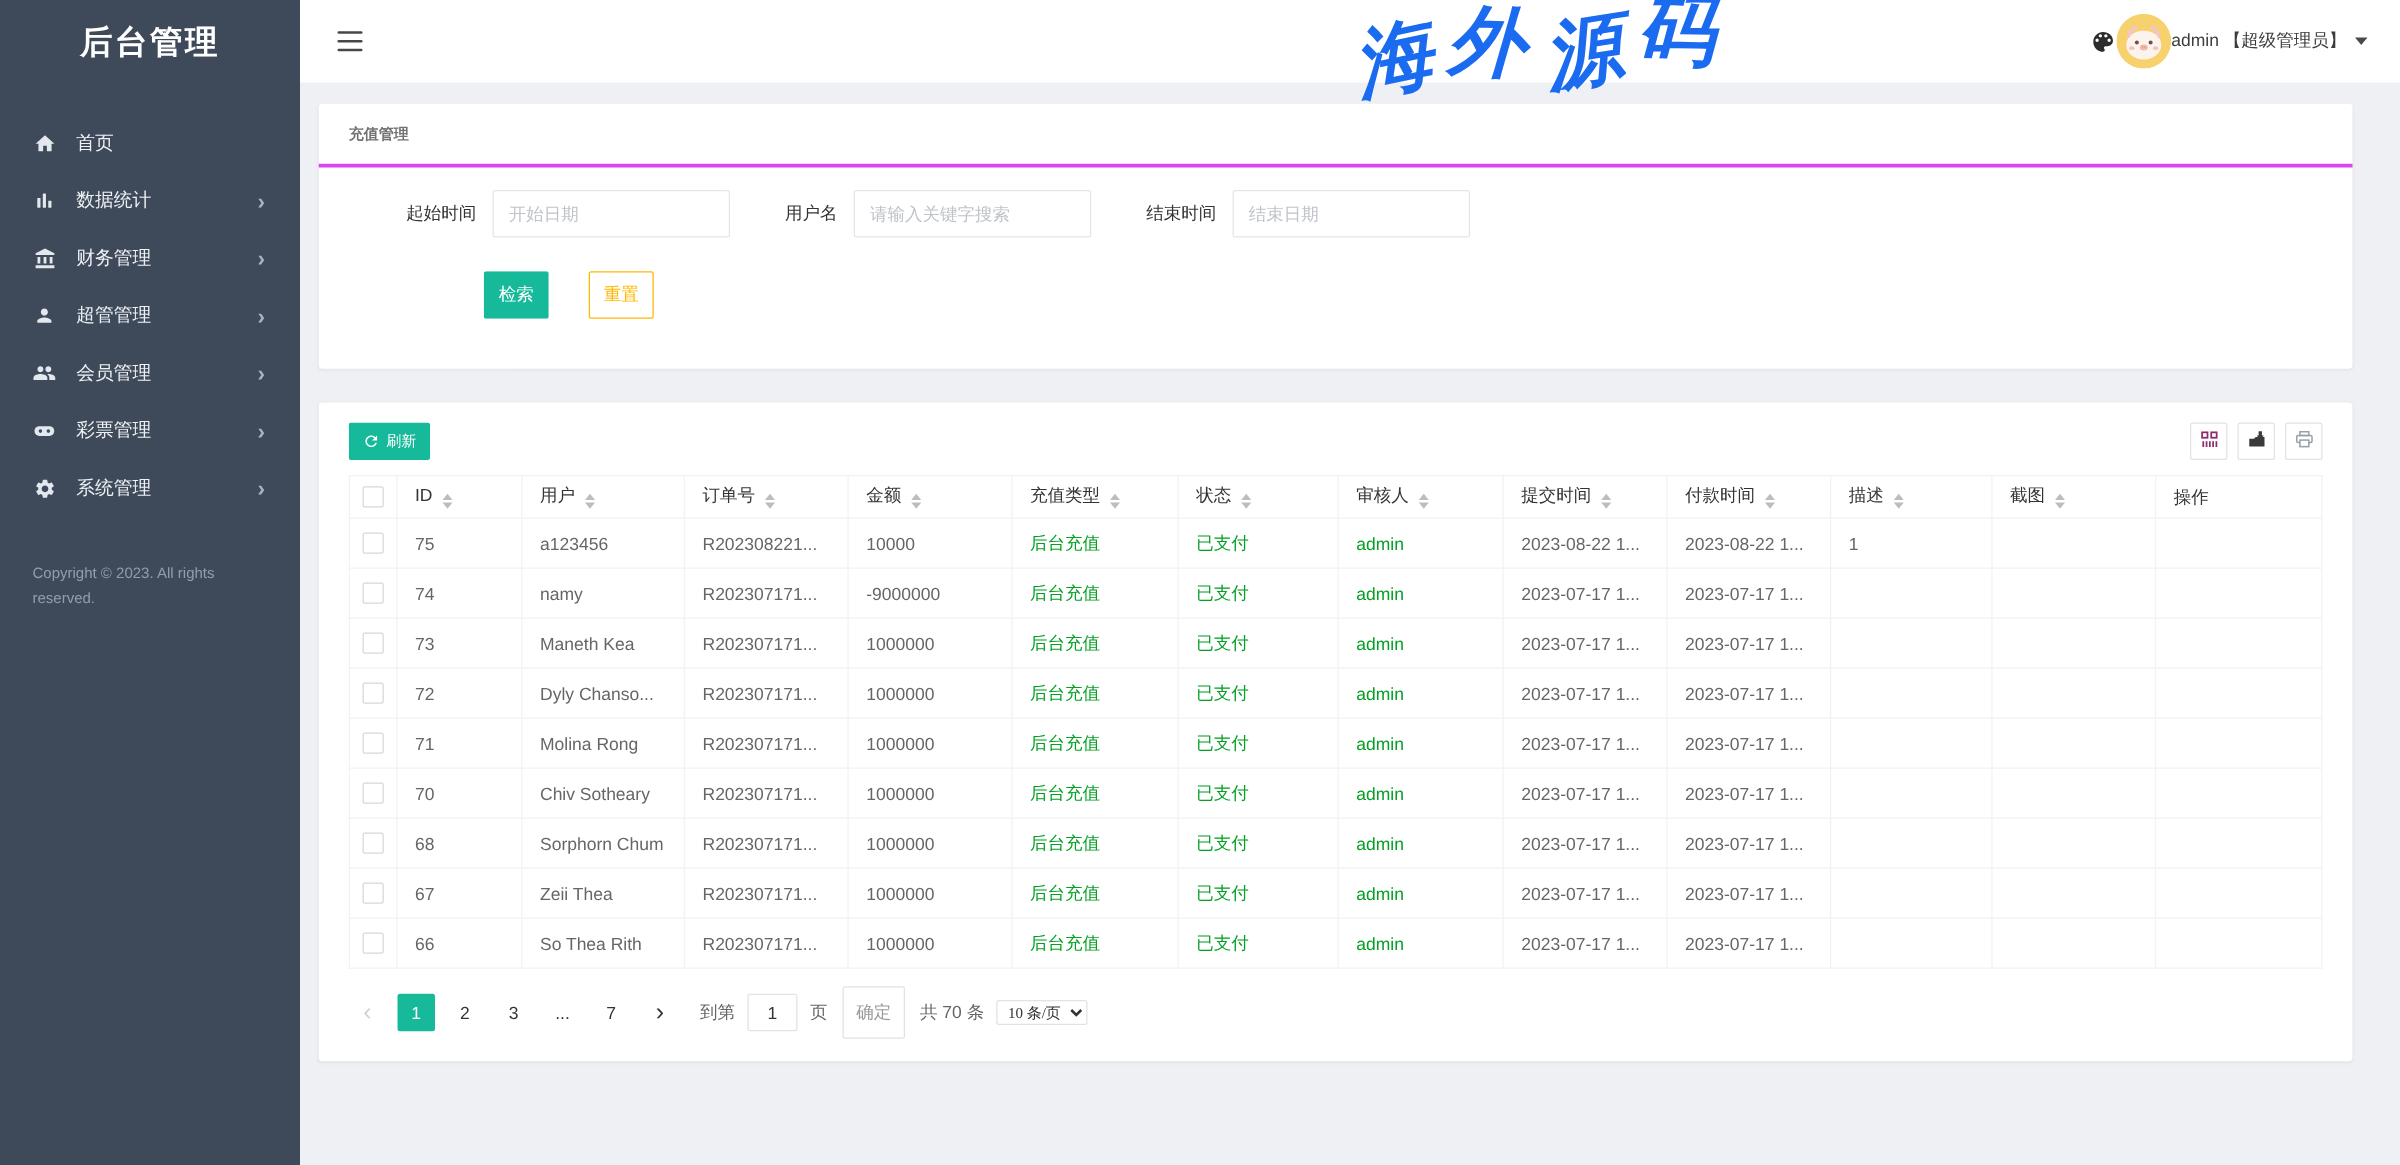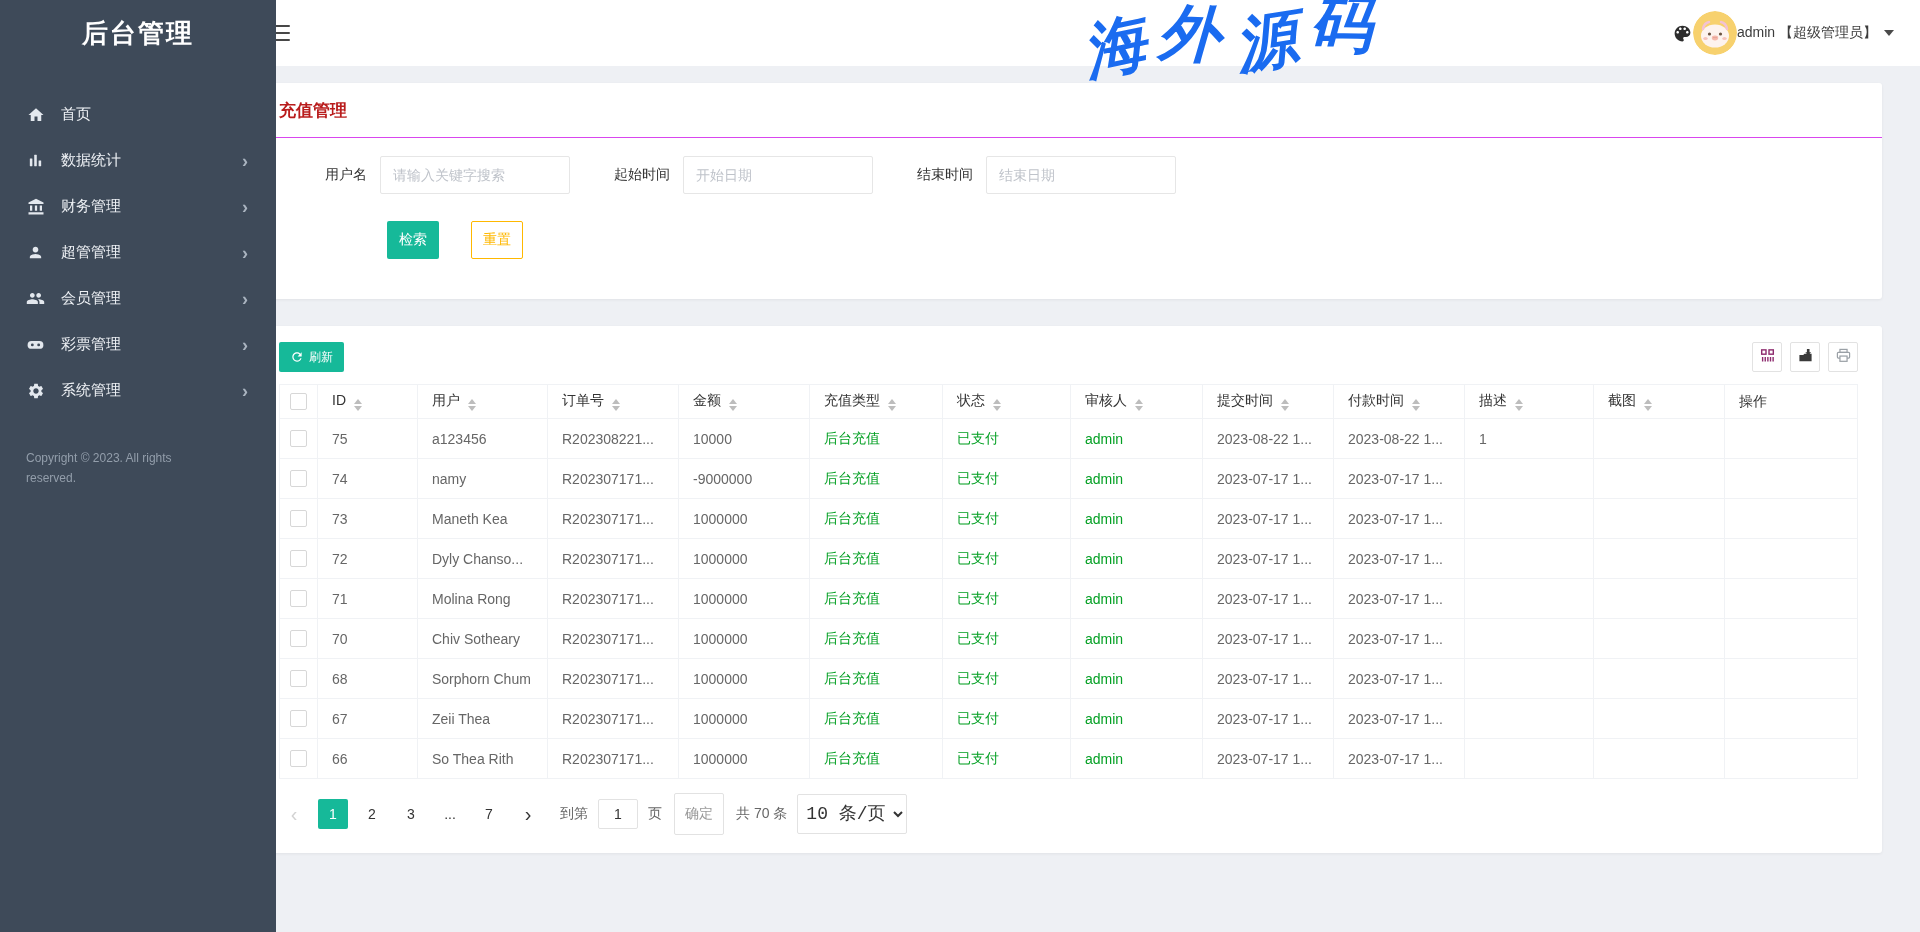--- a/index.html
+++ b/index.html
@@ -11,7 +11,7 @@
   }
   button{font-family:inherit}
   
-  .sidebar{position:absolute;left:0;top:0;width:276px;height:100%;background:var(--sidebar-bg,#3e4a59);z-index:10}
+  .sidebar{position:absolute;left:0;top:0;width:240px;height:100%;background:var(--sidebar-bg,#3e4a59);z-index:10}
   .logo{height:66px;display:flex;align-items:center;justify-content:center;color:#fff;font-size:26px;letter-spacing:2px;font-weight:bold}
   .menu{margin-top:12px}
   .side-item{height:46px;display:flex;align-items:flex-end;padding:0 28px 0 26px;color:#eef1f5;cursor:pointer;font-size:15px}

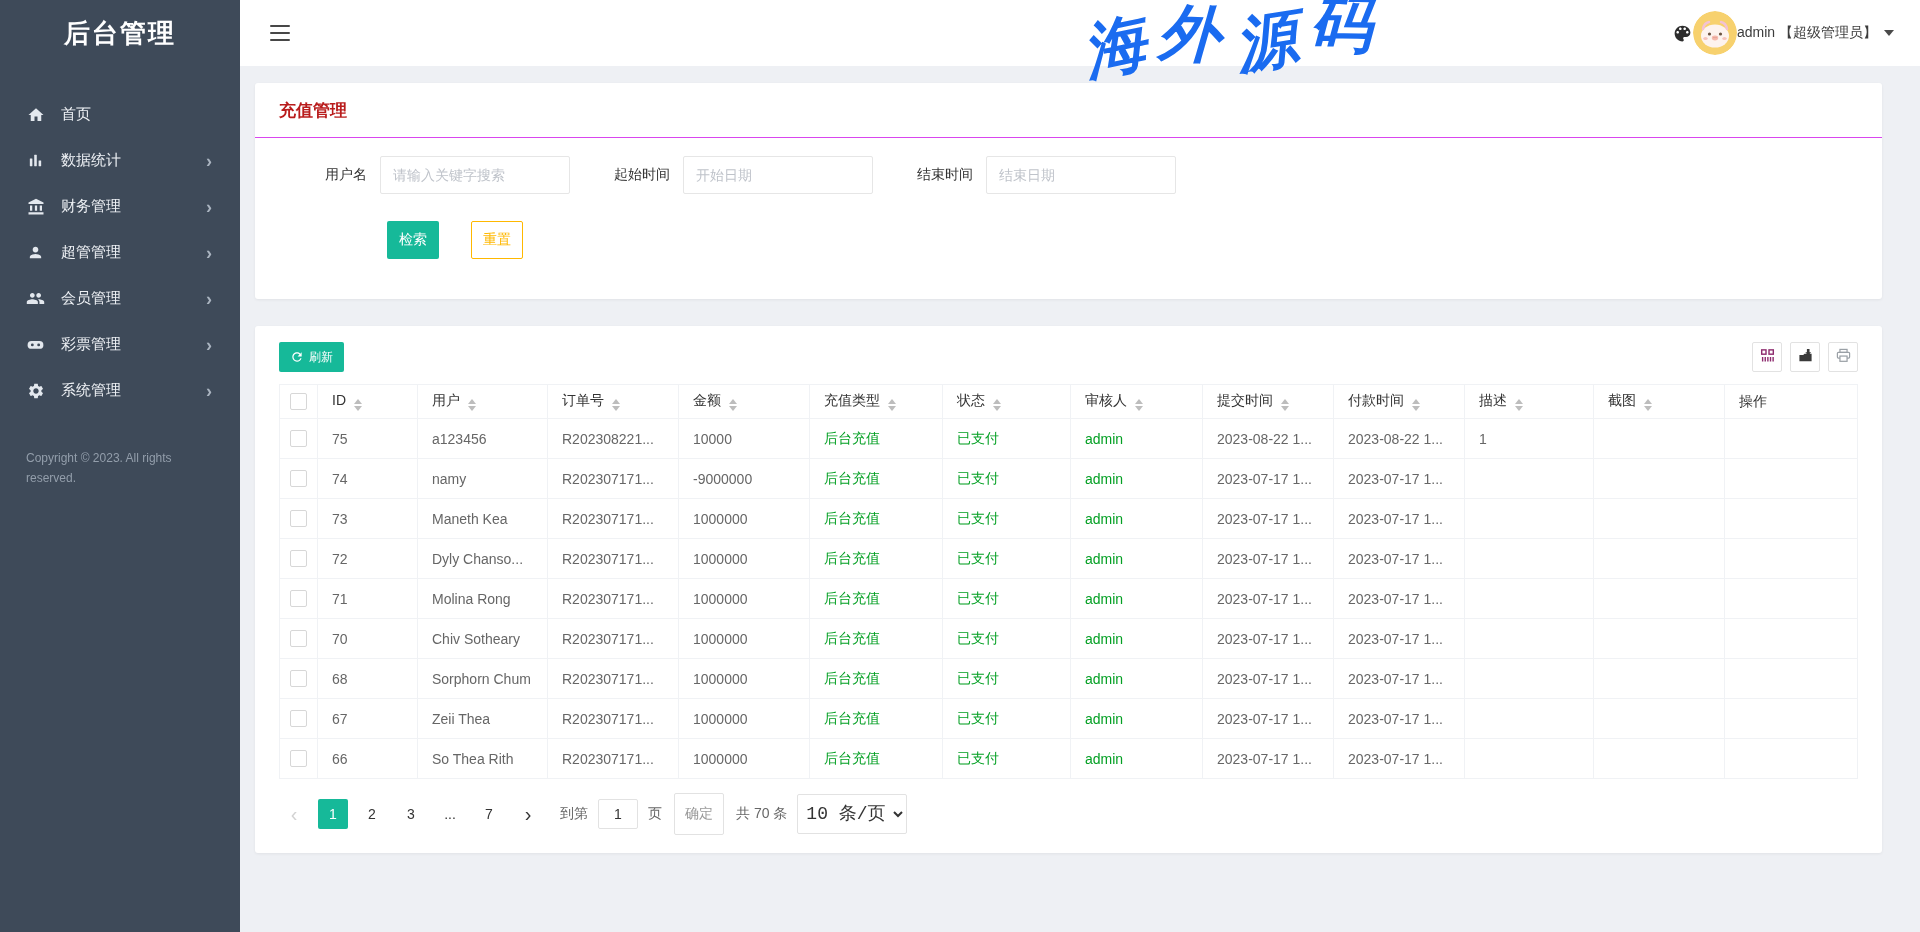--- a/index.html
+++ b/index.html
@@ -41,7 +41,7 @@
   
   .main{margin-left:240px;padding:17px 38px 20px 15px;position:relative;z-index:4}
   .card{background:#fff;border-radius:3px;box-shadow:0 1px 3px rgba(0,0,0,.06)}
-  .card-title{padding:16px 24px 15px;font-size:17px;font-weight:bold;color:#b91c1c;border-bottom:1px solid #d946ef}
+  .card-title{padding:16px 24px 15px;font-size:12px;font-weight:bold;color:#737373;border-bottom:3px solid #d946ef}
   .filter-form{padding:18px 24px 40px 70px}
   .form-row{display:flex;align-items:center}
   .form-group{display:flex;align-items:center;margin-right:44px}

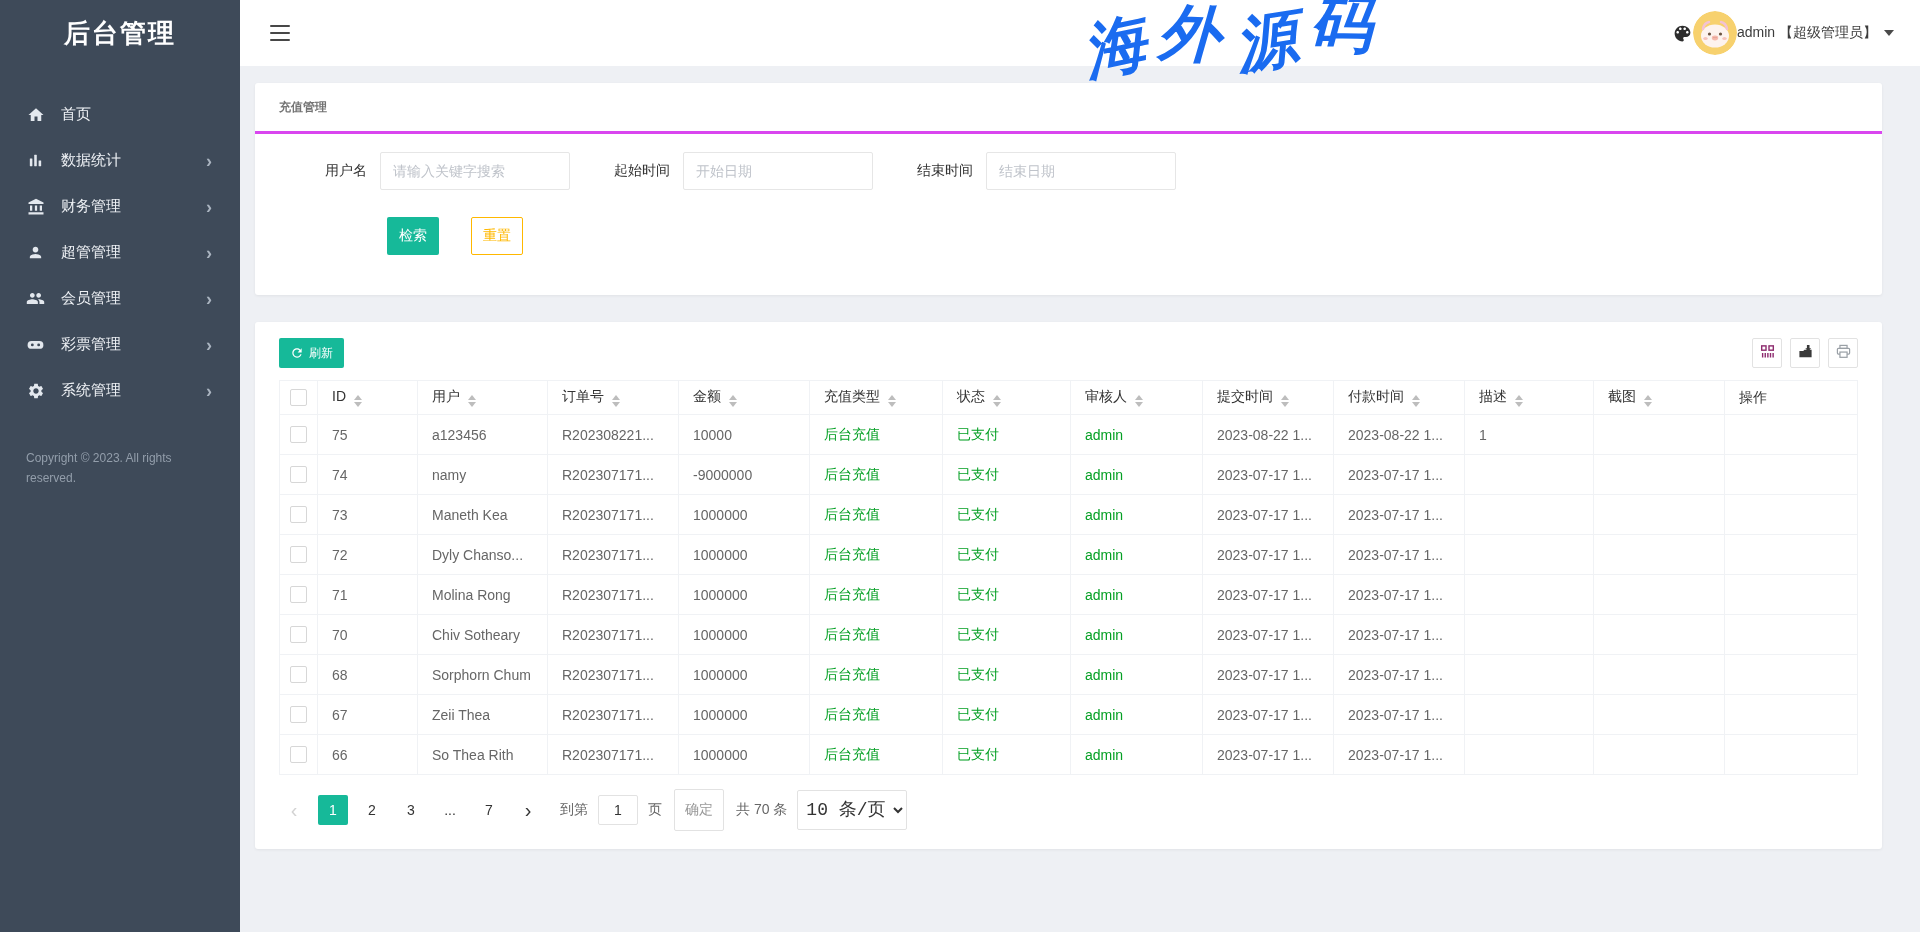--- a/index.html
+++ b/index.html
@@ -202,12 +202,12 @@
     <div class="filter-form">
       <div class="form-row">
           <div class="form-group">
+            <span class="form-label">起始时间</span>
+            <input class="form-input" placeholder="开始日期" style="">
+          </div>
+          <div class="form-group">
             <span class="form-label">用户名</span>
             <input class="form-input" placeholder="请输入关键字搜索" style="">
-          </div>
-          <div class="form-group">
-            <span class="form-label">起始时间</span>
-            <input class="form-input" placeholder="开始日期" style="">
           </div>
           <div class="form-group">
             <span class="form-label">结束时间</span>

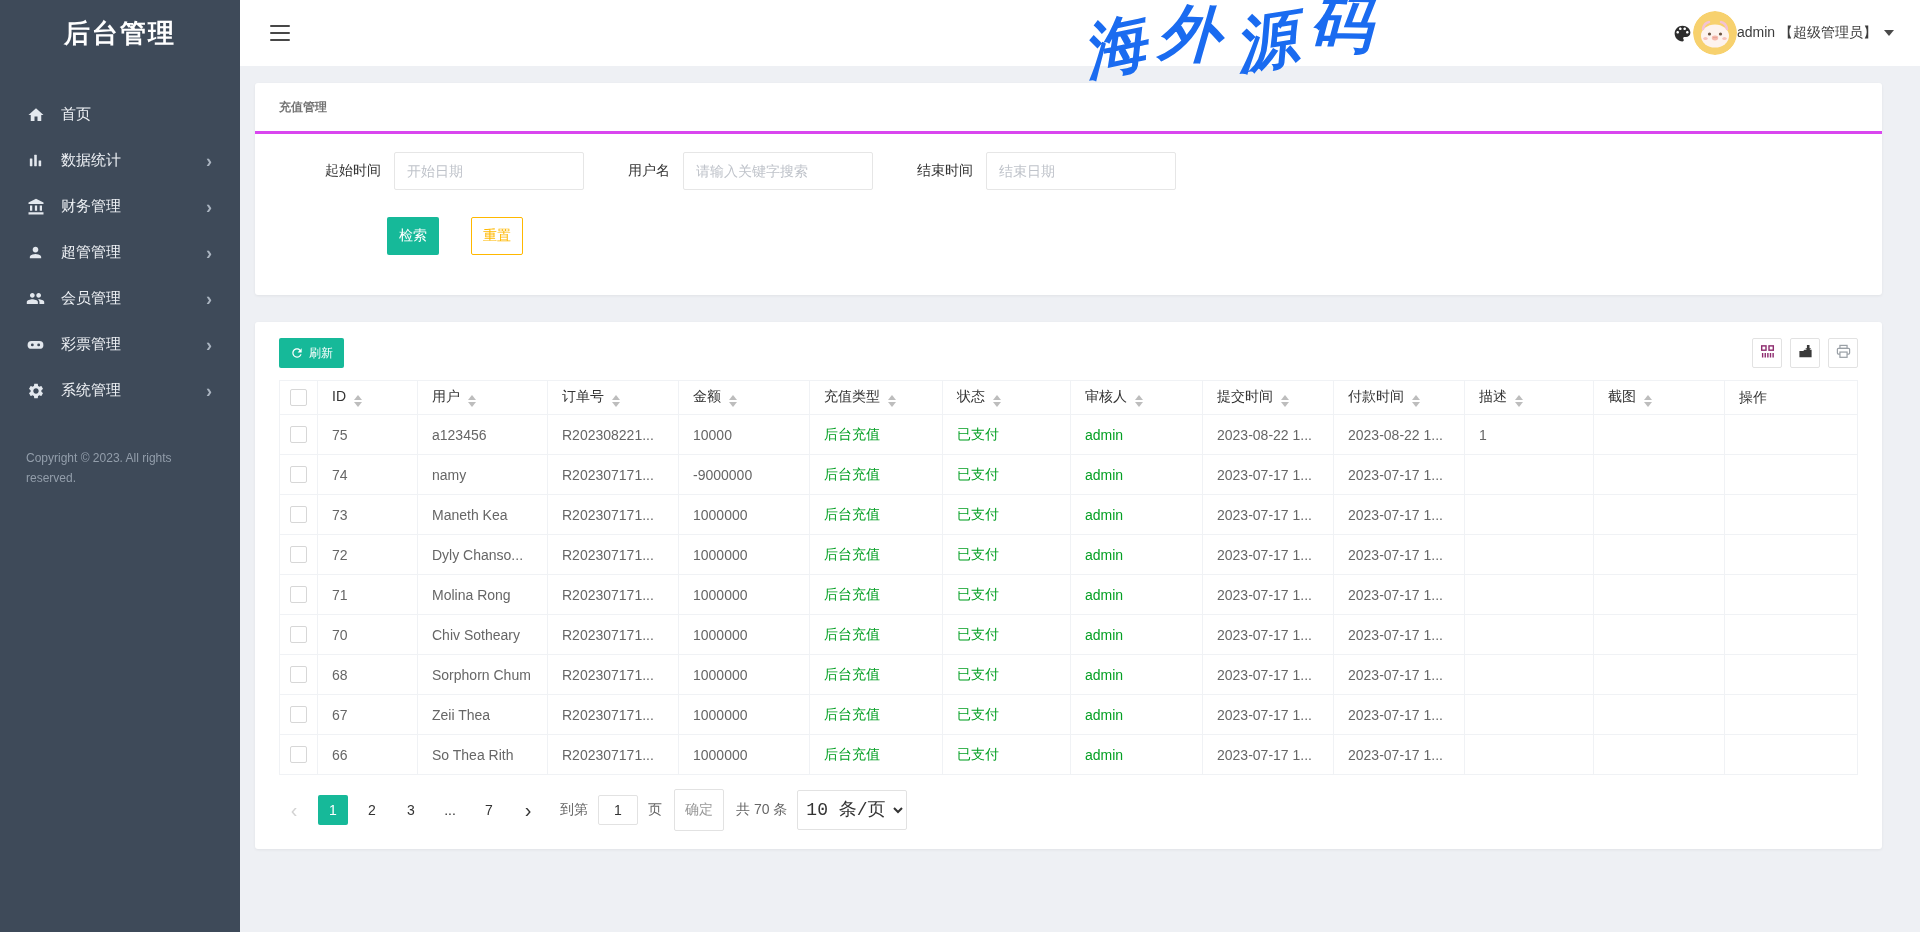--- a/index.html
+++ b/index.html
@@ -82,7 +82,7 @@
   .goto-input{width:40px;height:30px;border:1px solid #e2e2e2;border-radius:2px;text-align:center;margin:0 10px;outline:none;color:#333;font-size:14px;background:#fff}
   .confirm-btn{height:42px;padding:0 10px;border:1px solid #e2e2e2;border-radius:2px;background:#fff;color:#999;margin:0 12px;cursor:pointer;font-size:14px}
   .total-text{margin-right:10px}
-  .size-select{height:40px;border:1px solid #e2e2e2;border-radius:2px;background:#fff;color:#333;outline:none;padding:0 4px;font-size:18px;font-family:Liberation Mono, monospace}
+  .size-select{height:20px;border:1px solid #e2e2e2;border-radius:2px;background:#fff;color:#333;outline:none;padding:0 4px;font-size:12px;font-family:Liberation Serif, serif}
 </style>
 </head>
 <body>

